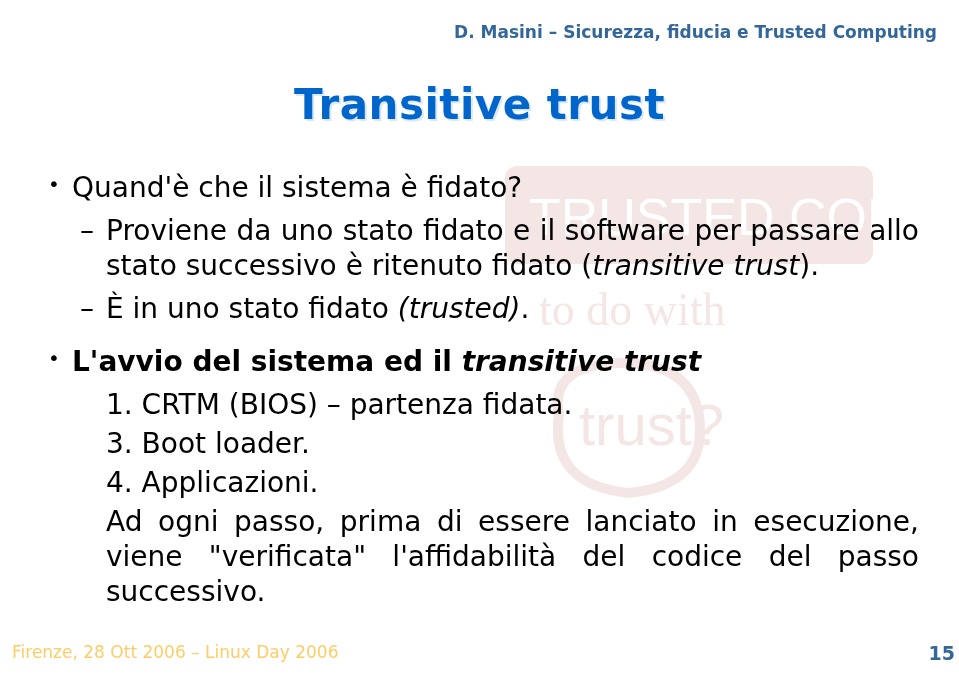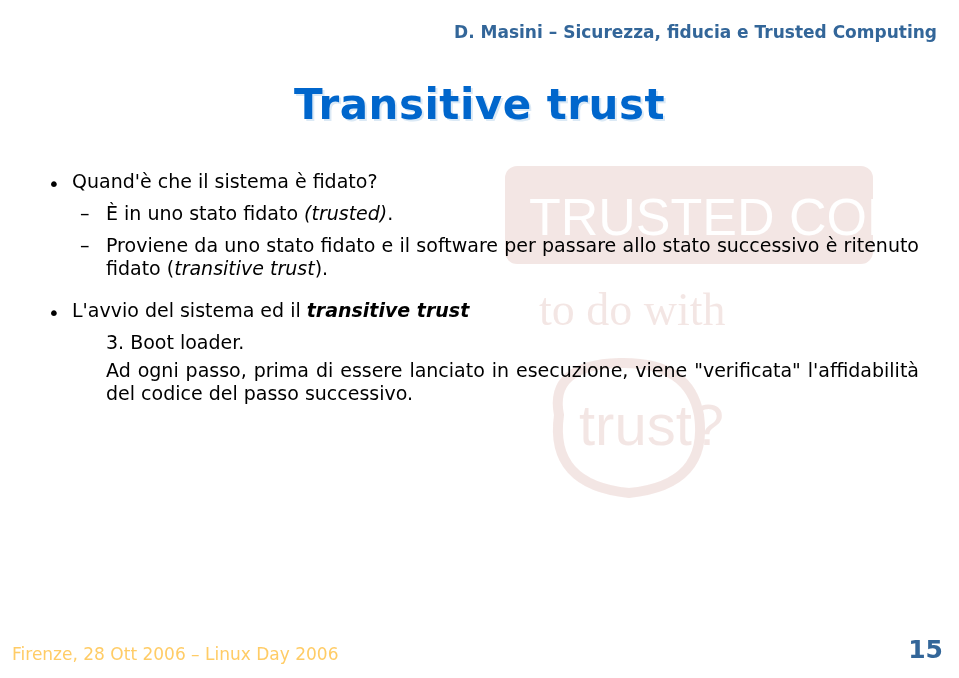--- a/index.html
+++ b/index.html
@@ -51,7 +51,7 @@
     right: 40px;
     z-index: 2;
     color: #000;
-    font-size: 19px;
+    font-size: 28px;
     line-height: 1.25;
   }
   .bullet-l1 {

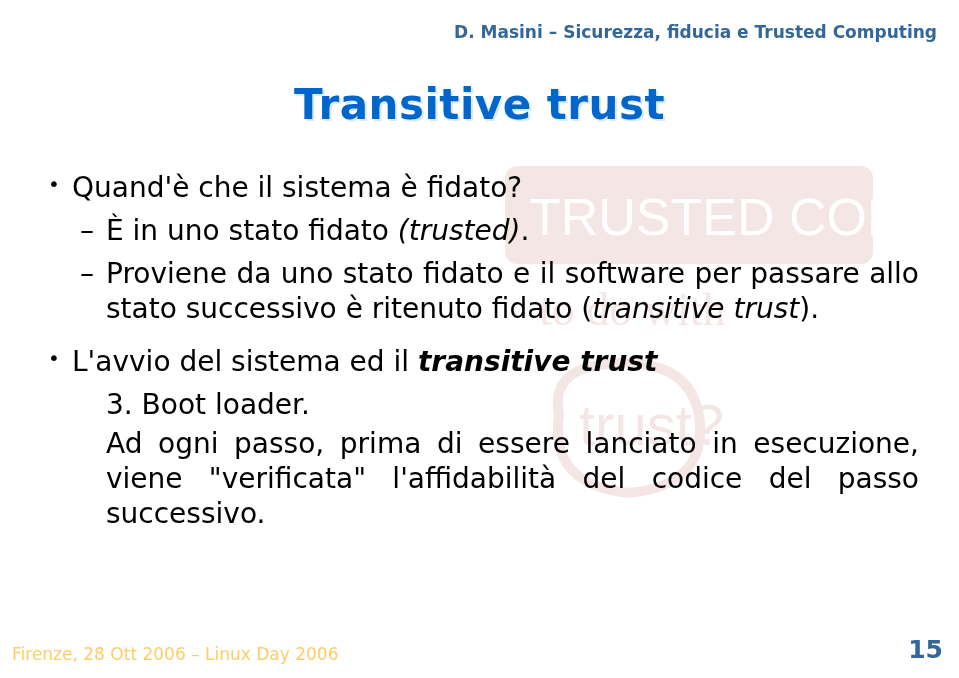--- a/index.html
+++ b/index.html
@@ -137,11 +137,11 @@
   <div class="bullet-l1">Quand'è che il sistema è fidato?</div>
 
   <div class="bullet-l2">
-    <span>È in uno stato fidato </span><span class="italic">(trusted)</span><span>.</span>
+    <span>Proviene da uno stato fidato e il software per passare allo stato successivo è ritenuto fidato (</span><span class="italic">transitive trust</span><span>).</span>
   </div>
 
   <div class="bullet-l2">
-    <span>Proviene da uno stato fidato e il software per passare allo stato successivo è ritenuto fidato (</span><span class="italic">transitive trust</span><span>).</span>
+    <span>È in uno stato fidato </span><span class="italic">(trusted)</span><span>.</span>
   </div>
 
   <div class="bullet-l1 second">

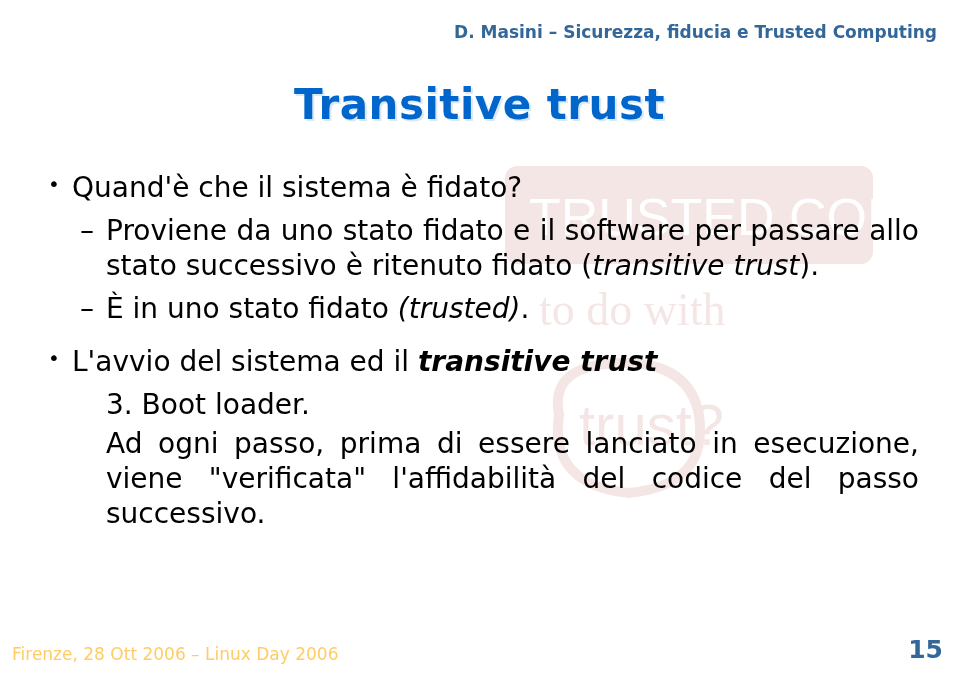--- a/index.html
+++ b/index.html
@@ -89,7 +89,7 @@
     text-align: justify;
   }
   .italic { font-style: italic; }
-  .bold { font-weight: normal; }
+  .bold { font-weight: bold; }
   .bolditalic { font-weight: bold; font-style: italic; }
   .footer {
     position: absolute;

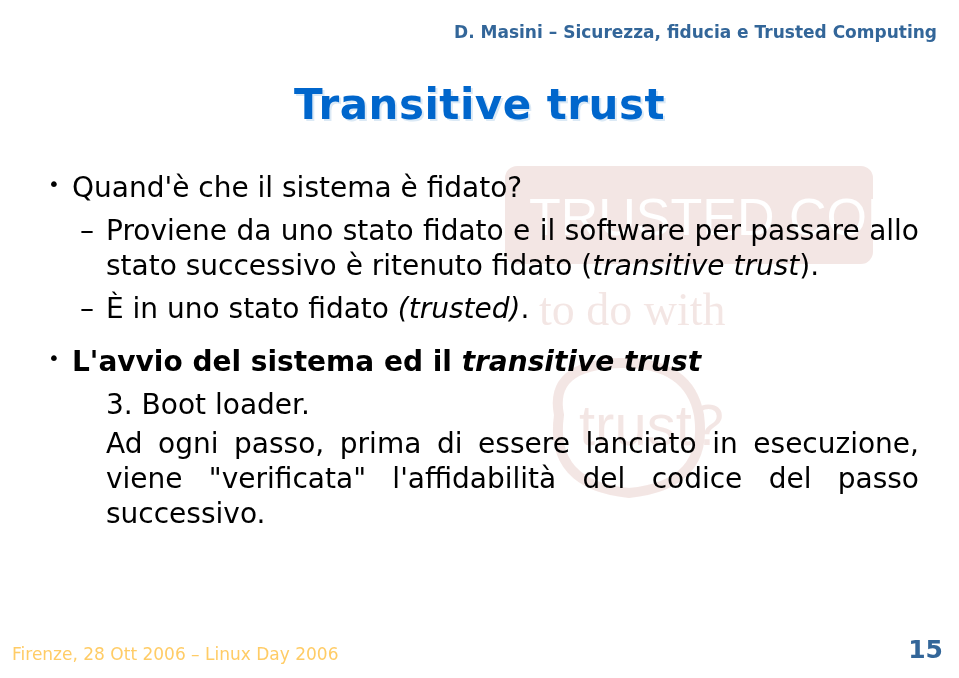--- a/index.html
+++ b/index.html
@@ -148,6 +148,7 @@
     <span class="bold">L'avvio del sistema ed il </span><span class="bolditalic">transitive trust</span>
   </div>
 
+  <div class="num-item">1. CRTM (BIOS) – partenza fidata.</div>
   <div class="num-item">3. Boot loader.</div>
 
   <div class="para">Ad ogni passo, prima di essere lanciato in esecuzione, viene "verificata" l'affidabilità del codice del passo successivo.</div>

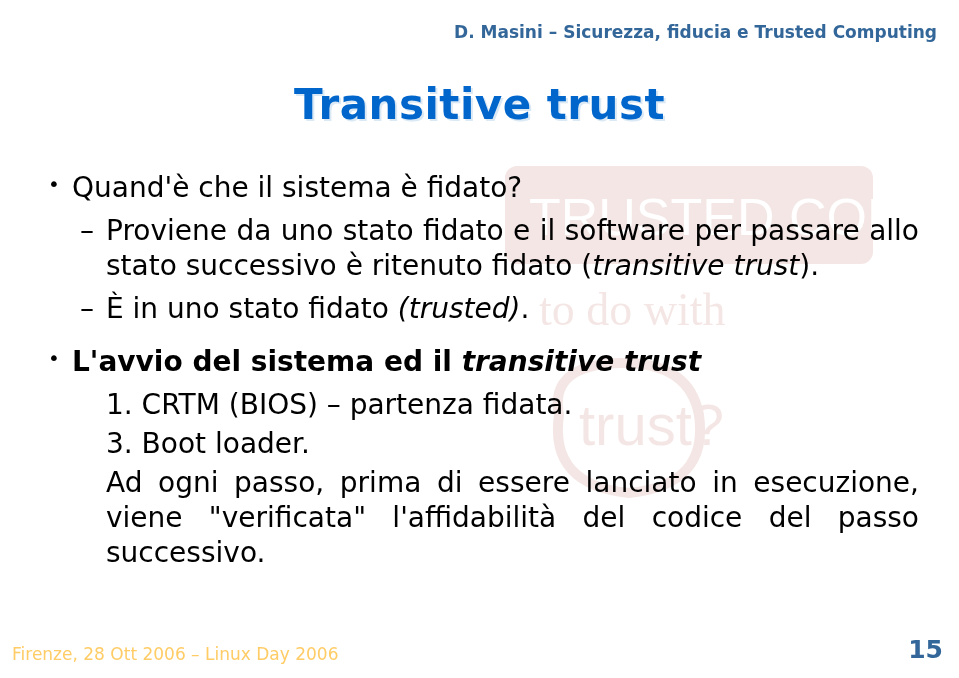--- a/index.html
+++ b/index.html
@@ -150,6 +150,7 @@
 
   <div class="num-item">1. CRTM (BIOS) – partenza fidata.</div>
   <div class="num-item">3. Boot loader.</div>
+  <div class="num-item">4. Applicazioni.</div>
 
   <div class="para">Ad ogni passo, prima di essere lanciato in esecuzione, viene "verificata" l'affidabilità del codice del passo successivo.</div>
 

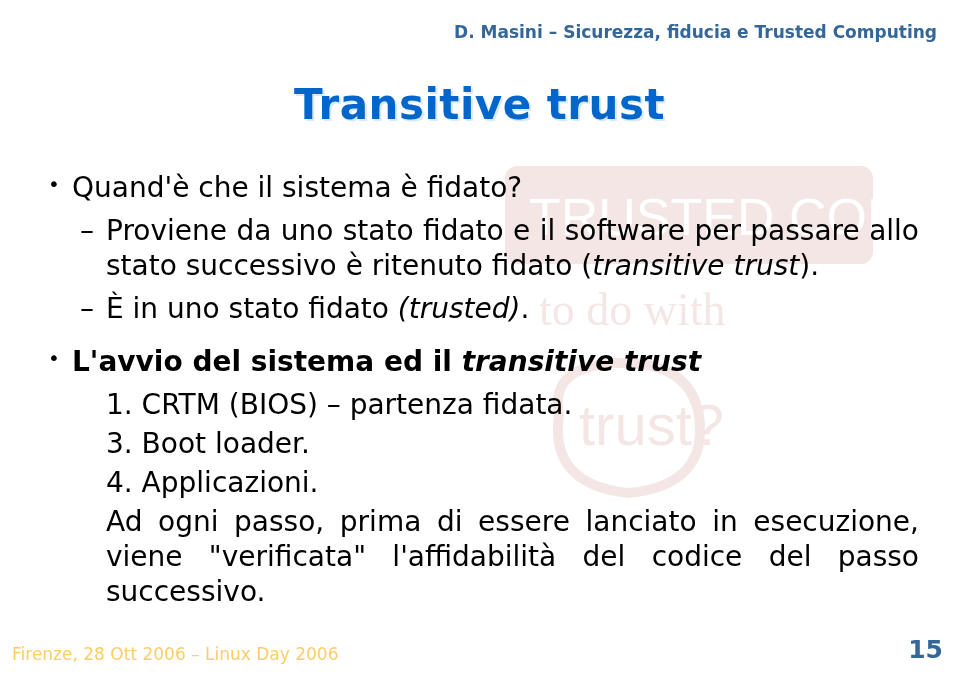--- a/index.html
+++ b/index.html
@@ -95,10 +95,10 @@
     position: absolute;
     bottom: 14px;
     left: 12px;
-    right: 16px;
+    right: 4px;
     display: flex;
     justify-content: space-between;
-    align-items: flex-end;
+    align-items: flex-start;
     z-index: 2;
   }
   .footer-text {

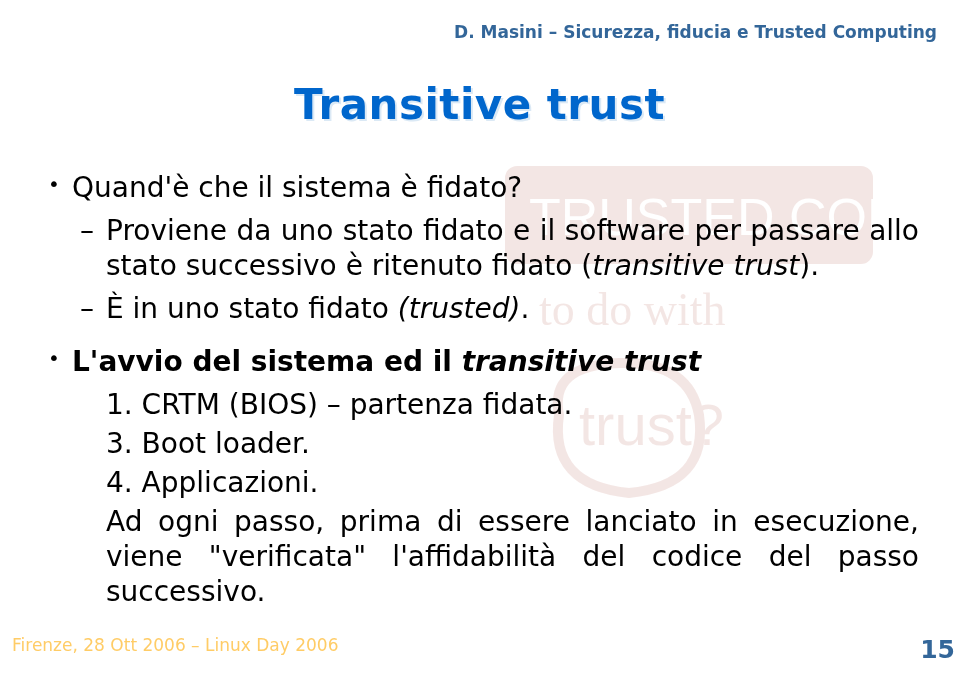--- a/index.html
+++ b/index.html
@@ -107,7 +107,7 @@
   }
   .footer-page {
     color: #336699;
-    font-size: 25px;
+    font-size: 19px;
     font-weight: bold;
   }
 </style>

